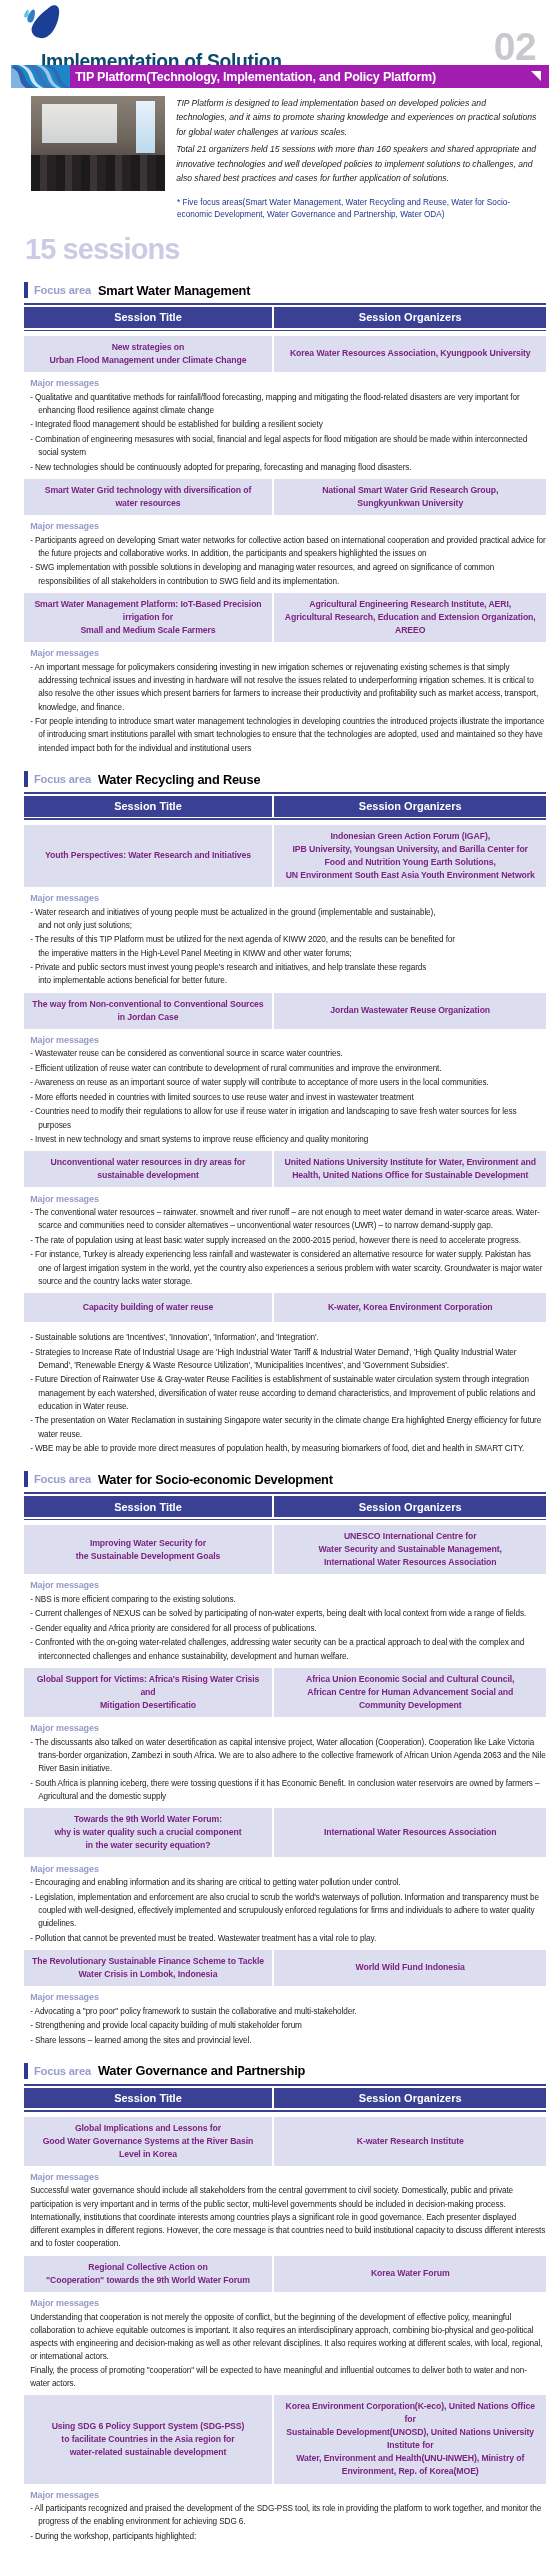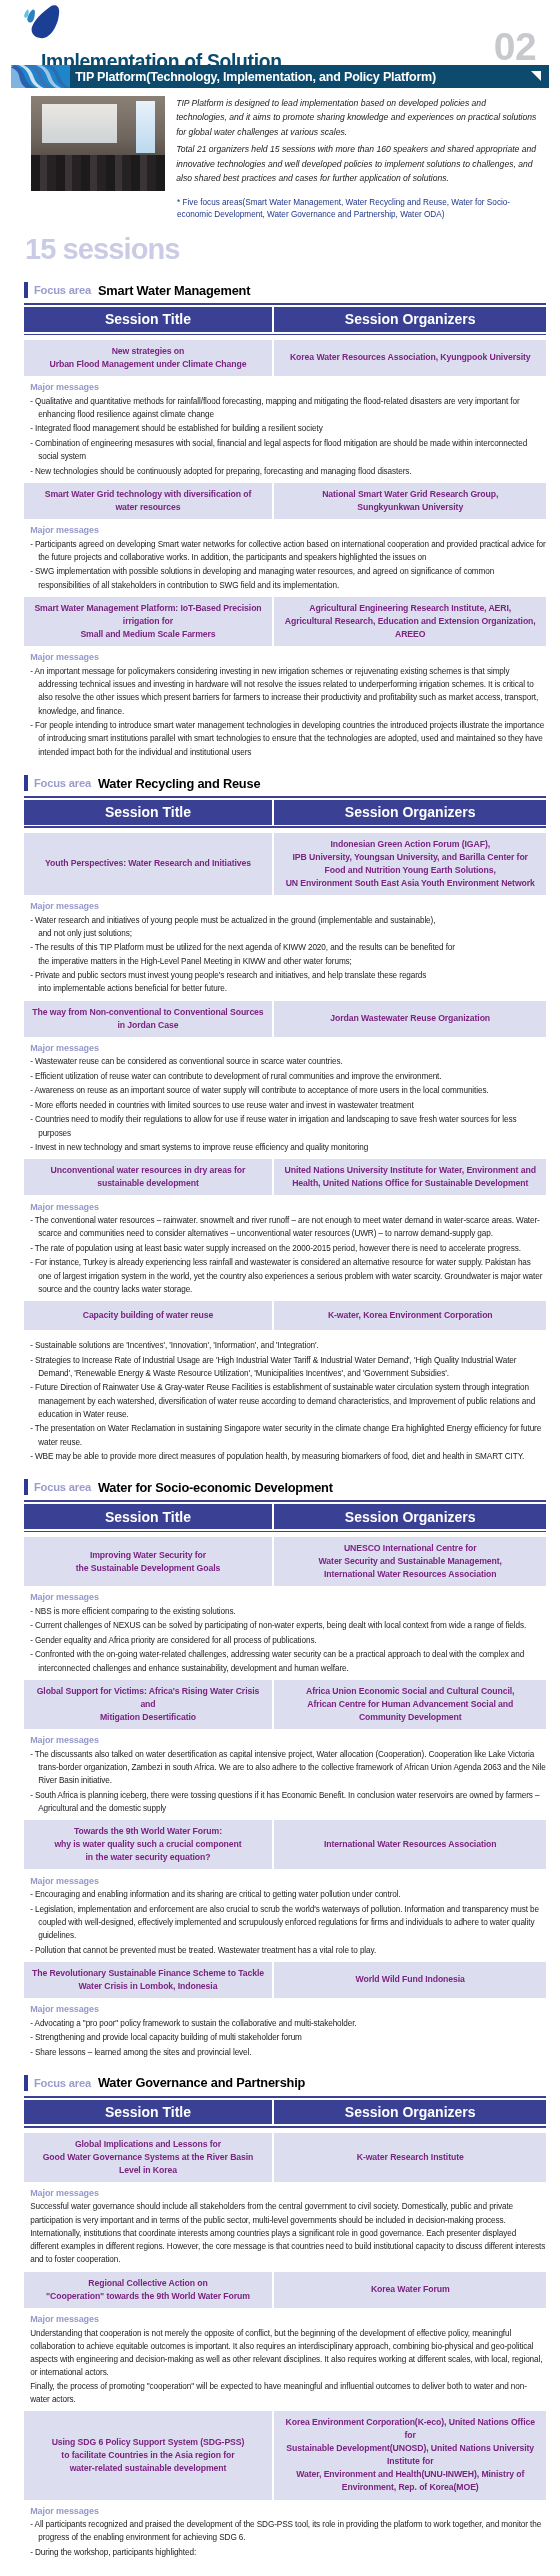--- a/index.html
+++ b/index.html
@@ -13,7 +13,7 @@
   .page-num{position:absolute;right:25px;top:25px;font-size:39px;font-weight:bold;color:#c8c9cc;letter-spacing:-0.6px;}
 
   
-  .banner{position:relative;margin:0 12px 0 11.2px;height:23px;background:#0c4a6e;display:flex;align-items:center;color:#fff;font-size:12.5px;font-weight:bold;padding-left:64px;box-sizing:border-box;letter-spacing:-0.2px;}
+  .banner{position:relative;margin:0 12px 0 11.2px;height:23px;background:#a21caf;display:flex;align-items:center;color:#fff;font-size:12.5px;font-weight:bold;padding-left:64px;box-sizing:border-box;letter-spacing:-0.2px;}
   .banner .wave{position:absolute;left:0;top:0;height:23px;width:59px;}
   .tri{position:absolute;right:8px;top:6.2px;width:0;height:0;border-top:10px solid #ffffff;border-left:10px solid transparent;}
 

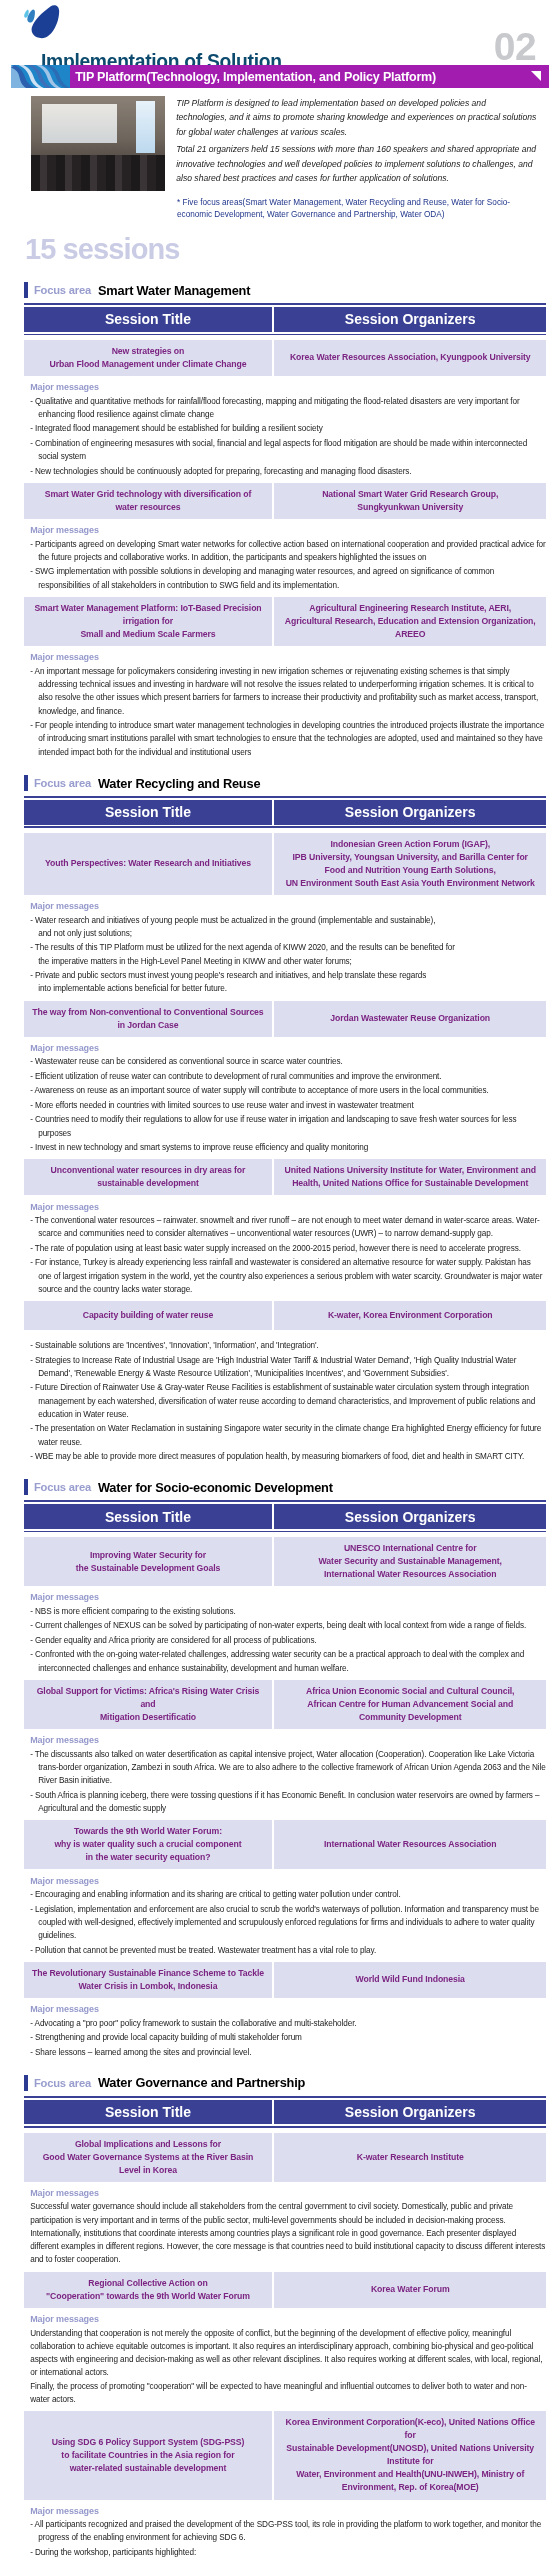--- a/index.html
+++ b/index.html
@@ -39,7 +39,7 @@
 
   .tbl-topline{height:1.9px;background:#3a4194;margin-bottom:1.9px;}
   .thead{display:flex;gap:2.5px;margin-bottom:1.9px;}
-  .thead .th{background:#3a4194;color:#fff;font-size:14px;font-weight:bold;text-align:center;padding:4.4px 2.5px;box-sizing:border-box;}
+  .thead .th{background:#3a4194;color:#fff;font-size:11px;font-weight:bold;text-align:center;padding:4.4px 2.5px;box-sizing:border-box;}
   .thead-underline{height:1.2px;background:#3a4194;margin-bottom:3.1px;}
   .col-l{width:47.5%;}
   .col-r{flex:1;}

